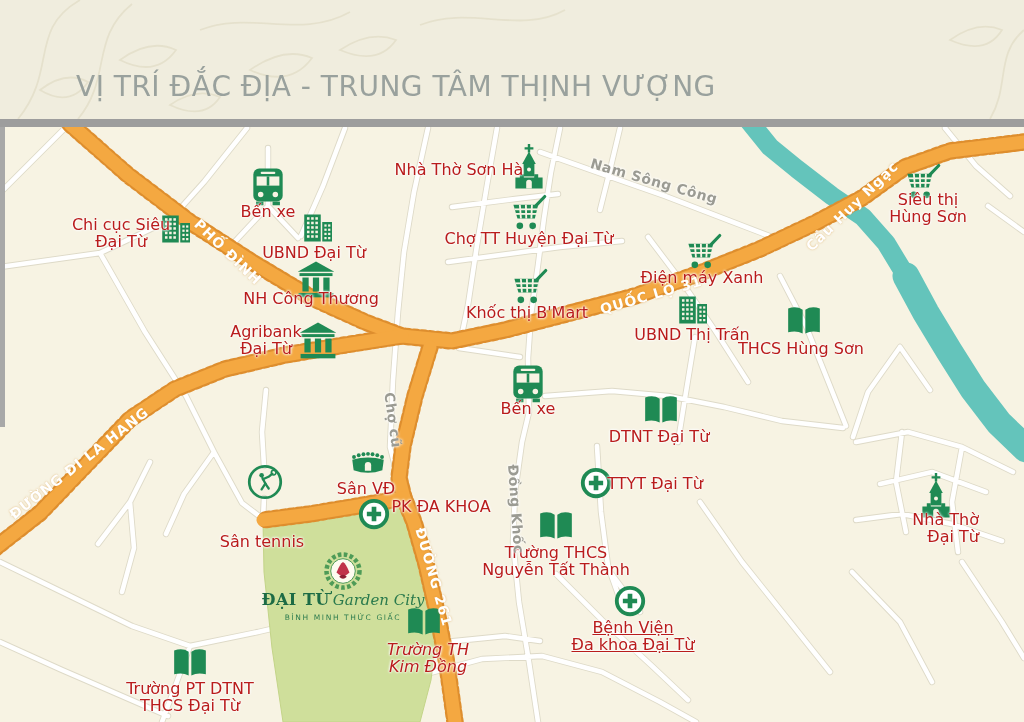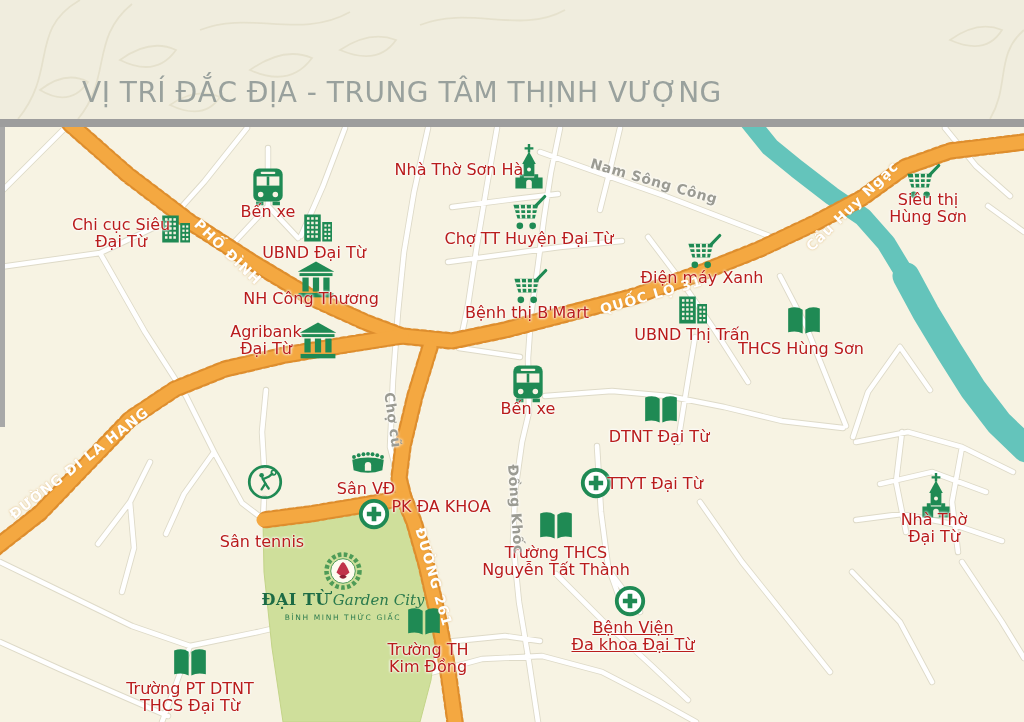--- a/index.html
+++ b/index.html
@@ -10,7 +10,7 @@
   
   .header{position:absolute;left:0;top:0;width:1024px;height:119px;background:#F0EDDE;z-index:30;overflow:hidden}
   .header h1{
-    position:absolute;left:68px;top:62px;margin:14px;
+    position:absolute;left:68px;top:62px;margin:8px;
     font-size:28px;font-weight:normal;letter-spacing:.5px;color:#99A19D;white-space:nowrap;
   }
   .leafdecor{position:absolute;left:0;top:0}

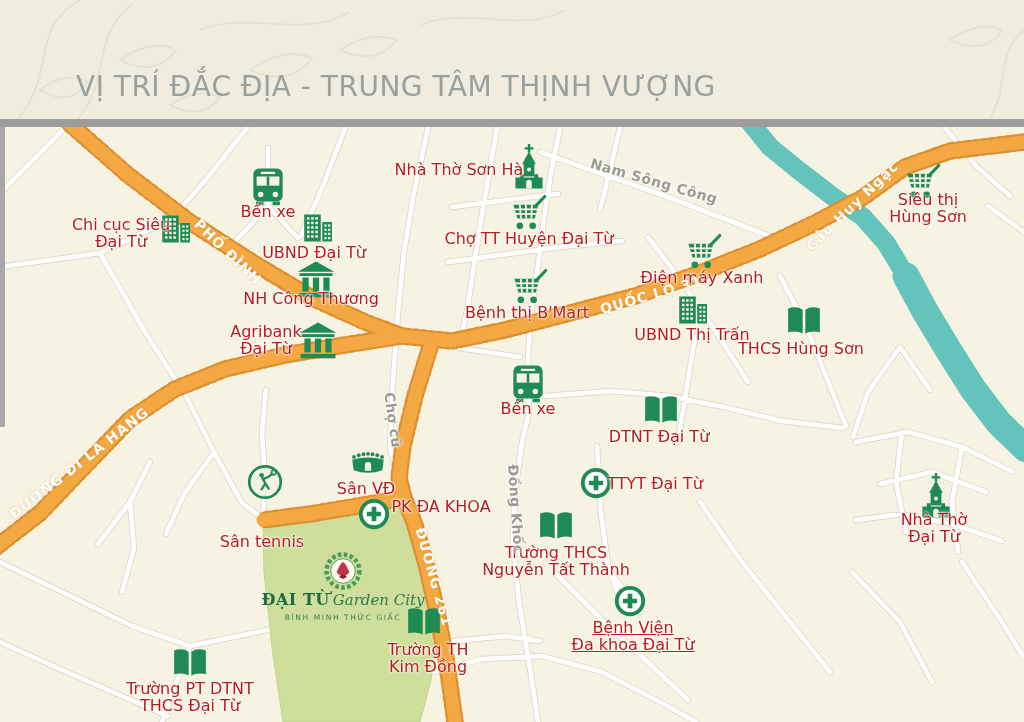--- a/index.html
+++ b/index.html
@@ -286,7 +286,7 @@
     <div class="poi-label" style="left: 529px; top: 238px;">Chợ TT Huyện Đại Từ</div>
     <div class="poi-label" style="left: 928px; top: 208px;">Siêu thị Hùng Sơn</div>
     <div class="poi-label" style="left: 311px; top: 298px;">NH Công Thương</div>
-    <div class="poi-label" style="left: 527px; top: 312px;">Bệnh thị B'Mart</div>
+    <div class="poi-label" style="left: 527px; top: 312px;">Khốc thị B'Mart</div>
     <div class="poi-label" style="left: 702px; top: 277px;">Điện máy Xanh</div>
     <div class="poi-label" style="left: 692px; top: 334px;">UBND Thị Trấn</div>
     <div class="poi-label" style="left: 801px; top: 348px;">THCS Hùng Sơn</div>

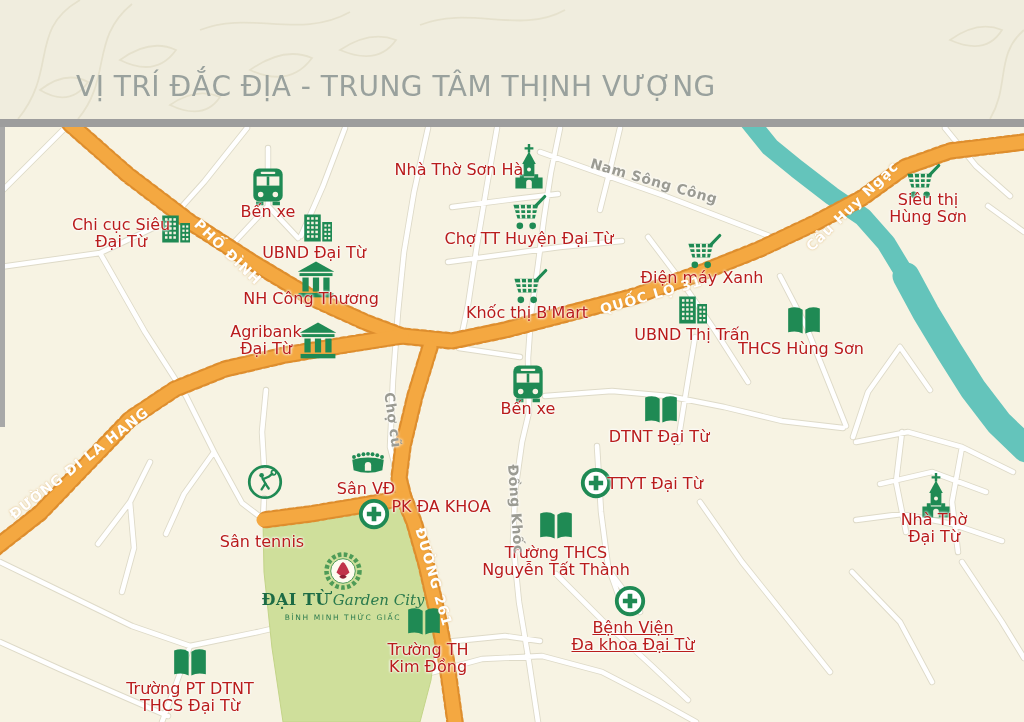--- a/index.html
+++ b/index.html
@@ -300,7 +300,7 @@
     <div class="poi-label" style="left: 655px; top: 483px;">TTYT Đại Từ</div>
     <div class="poi-label" style="left: 556px; top: 561px;">Trường THCS
 Nguyễn Tất Thành</div>
-    <div class="poi-label" style="left: 934px; top: 528px;">Nhà Thờ Đại Từ</div>
+    <div class="poi-label" style="left: 934px; top: 528px; text-align: right;">Nhà Thờ Đại Từ</div>
     <div class="poi-label" style="left: 428px; top: 658px;">Trường TH
 Kim Đồng</div>
     <div class="poi-label" style="left: 633px; top: 636px; text-decoration: underline;">Bệnh Viện

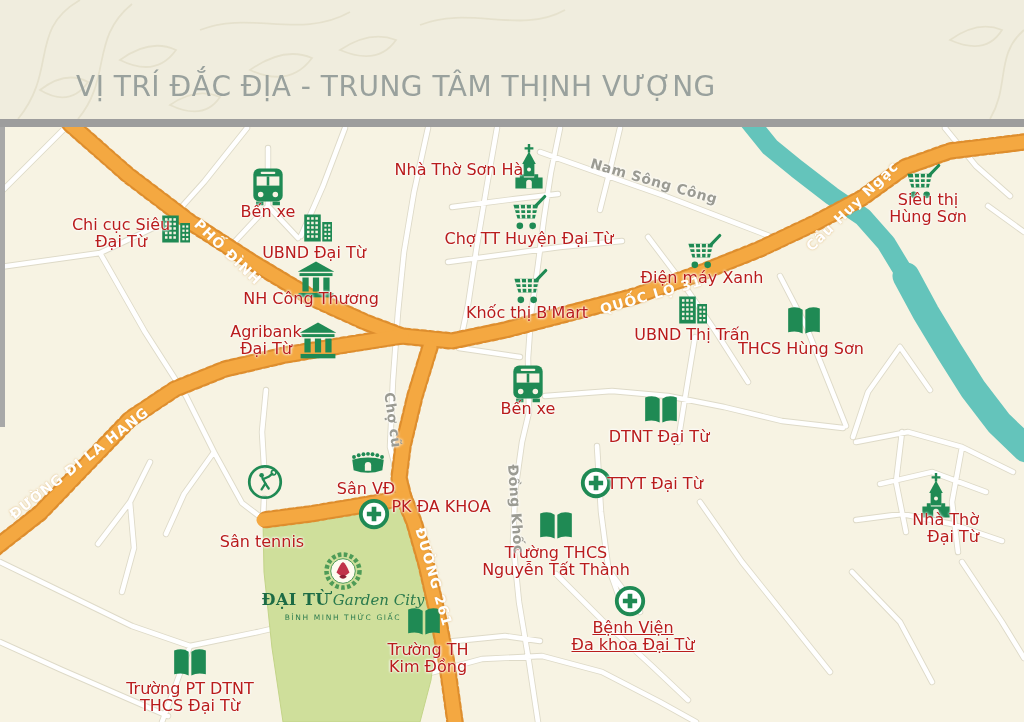--- a/index.html
+++ b/index.html
@@ -301,7 +301,7 @@
     <div class="poi-label" style="left: 556px; top: 561px;">Trường THCS
 Nguyễn Tất Thành</div>
     <div class="poi-label" style="left: 934px; top: 528px; text-align: right;">Nhà Thờ Đại Từ</div>
-    <div class="poi-label" style="left: 428px; top: 658px;">Trường TH
+    <div class="poi-label" style="left: 428px; top: 658px; font-style: italic;">Trường TH
 Kim Đồng</div>
     <div class="poi-label" style="left: 633px; top: 636px; text-decoration: underline;">Bệnh Viện
 Đa khoa Đại Từ</div>

